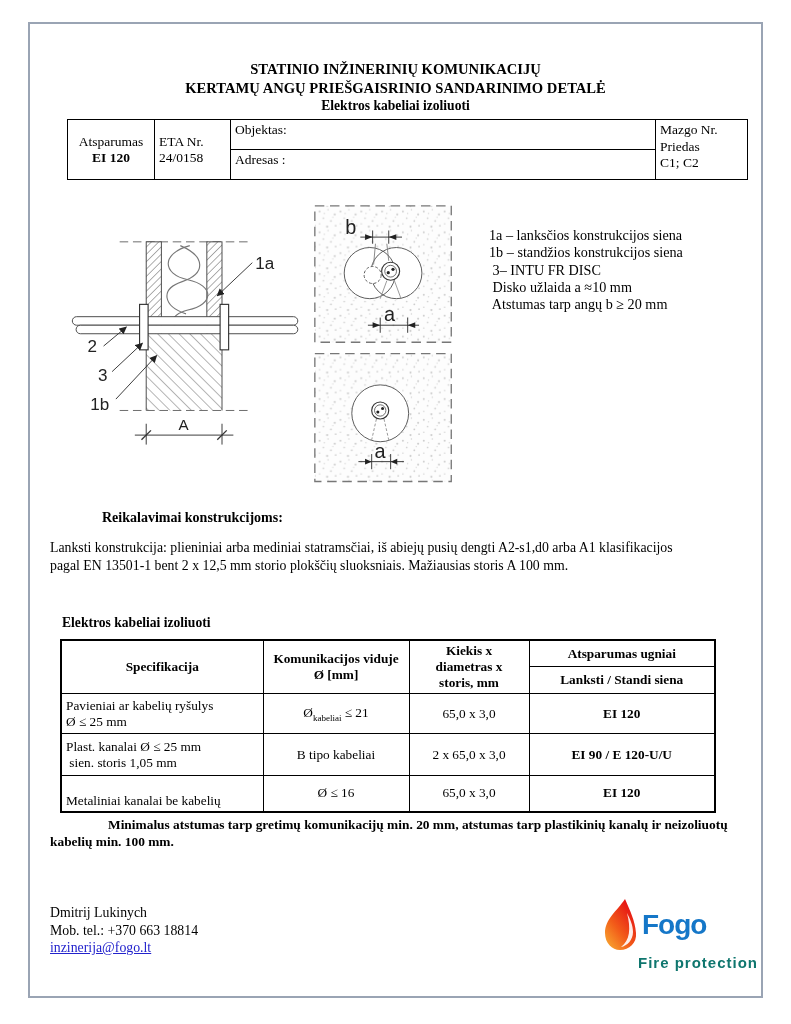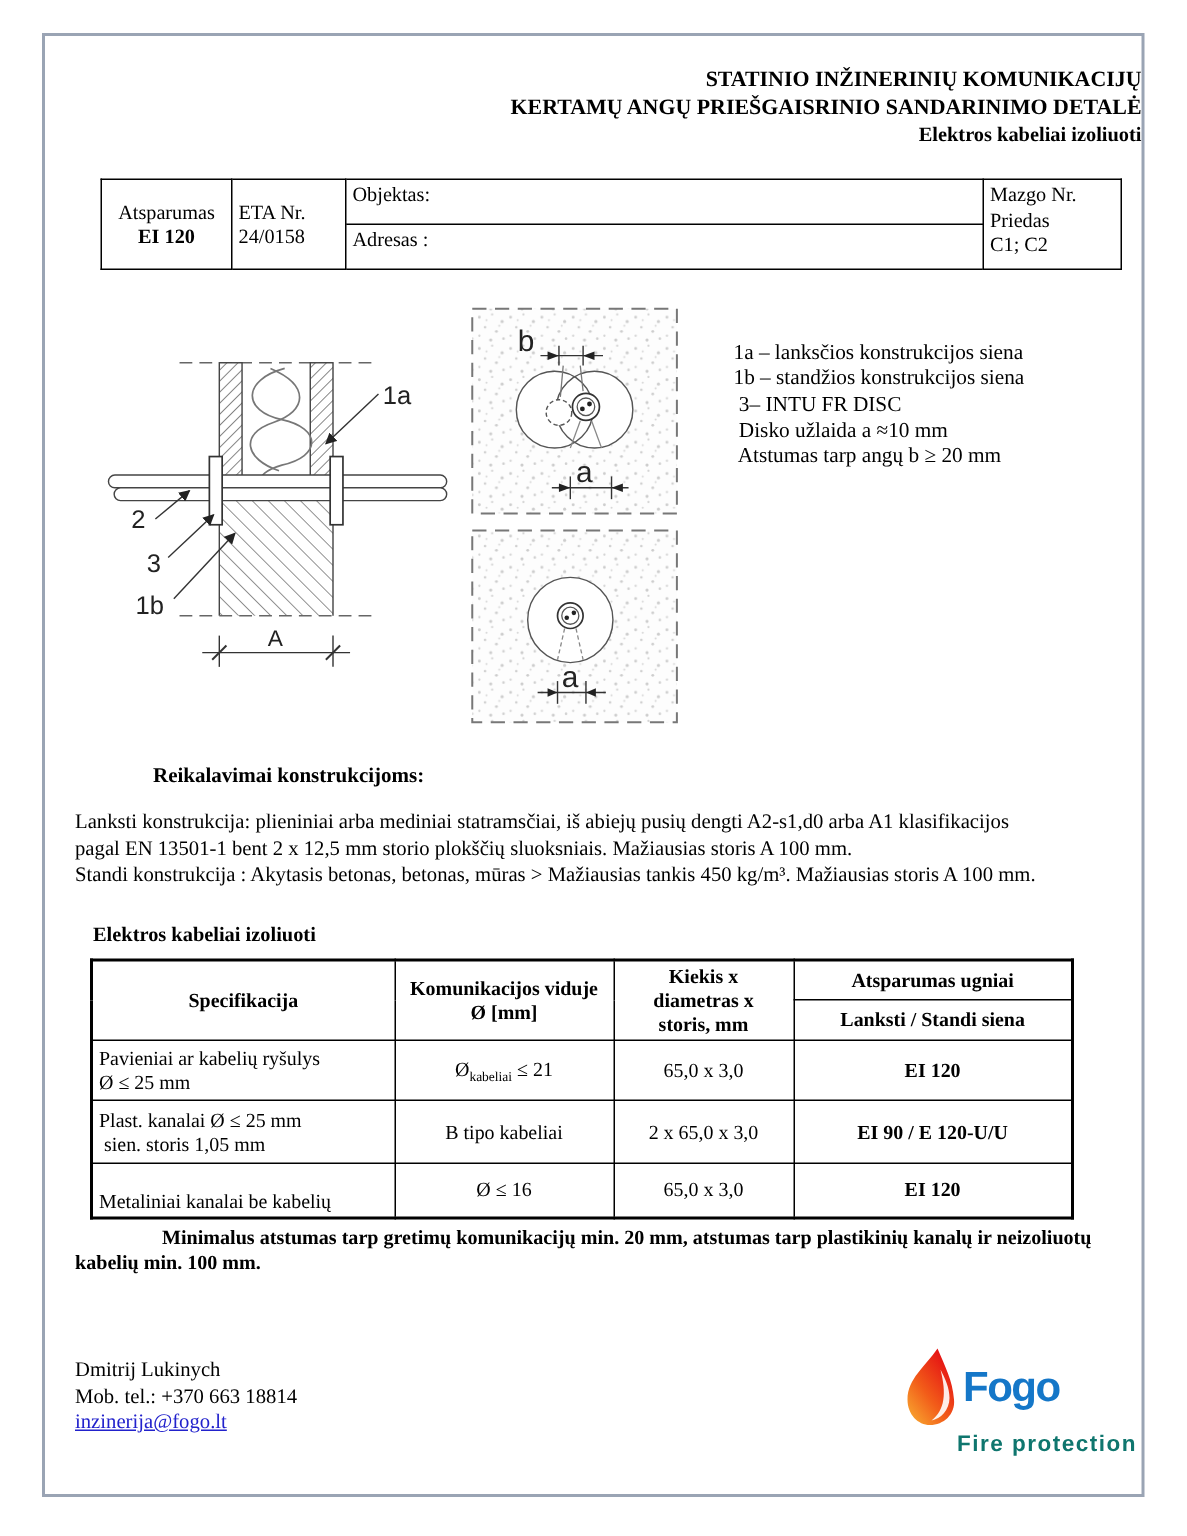--- a/index.html
+++ b/index.html
@@ -14,7 +14,7 @@
     border:2px solid #9aa4b4; background:#fff;
   }
   
-  .title-block { position:absolute; top:20px; left:0; width:100%; text-align:right; font-weight:bold; }
+  .title-block { position:absolute; top:36px; left:0; width:100%; text-align:center; font-weight:bold; }
   .title-line1, .title-line2 { font-size:14.6px; line-height:18.5px; }
   .title-line3 { font-size:13.6px; line-height:18px; }
   

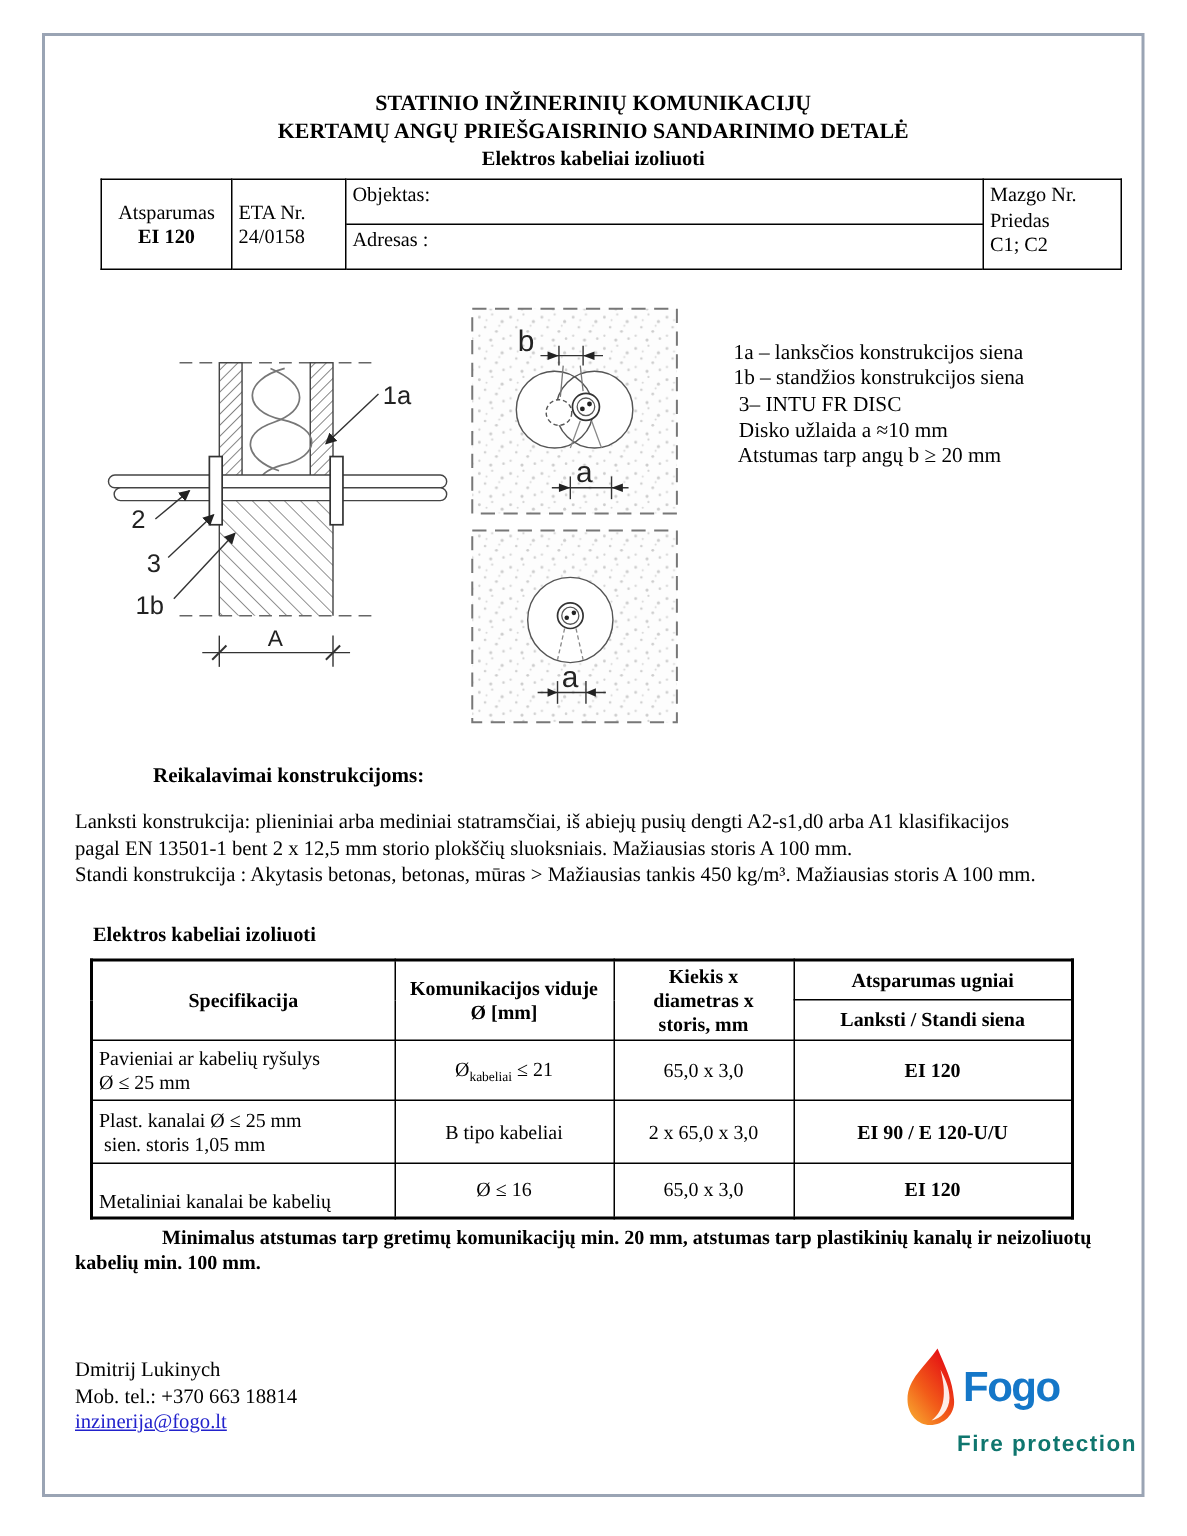--- a/index.html
+++ b/index.html
@@ -221,7 +221,6 @@
   <div class="req-text">
     <div>Lanksti konstrukcija: plieniniai arba mediniai statramsčiai, iš abiejų pusių dengti A2-s1,d0 arba A1 klasifikacijos</div>
     <div>pagal EN 13501-1 bent 2 x 12,5 mm storio plokščių sluoksniais. Mažiausias storis A 100 mm.</div>
-    <div>Standi konstrukcija : Akytasis betonas, betonas, mūras &gt; Mažiausias tankis 450 kg/m³. Mažiausias storis A  100 mm.</div>
   </div>
 
   <div class="spec-heading">Elektros kabeliai izoliuoti</div>

